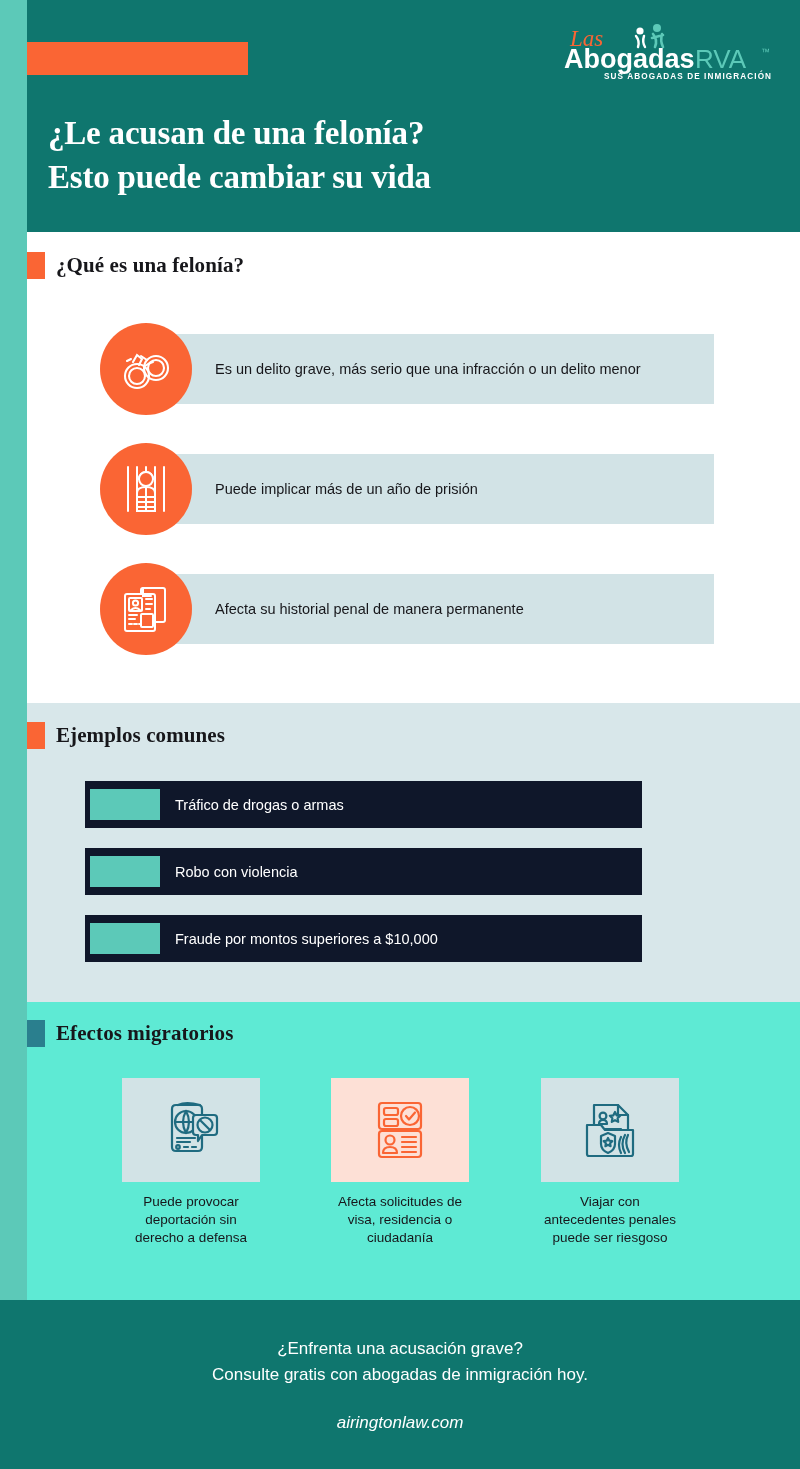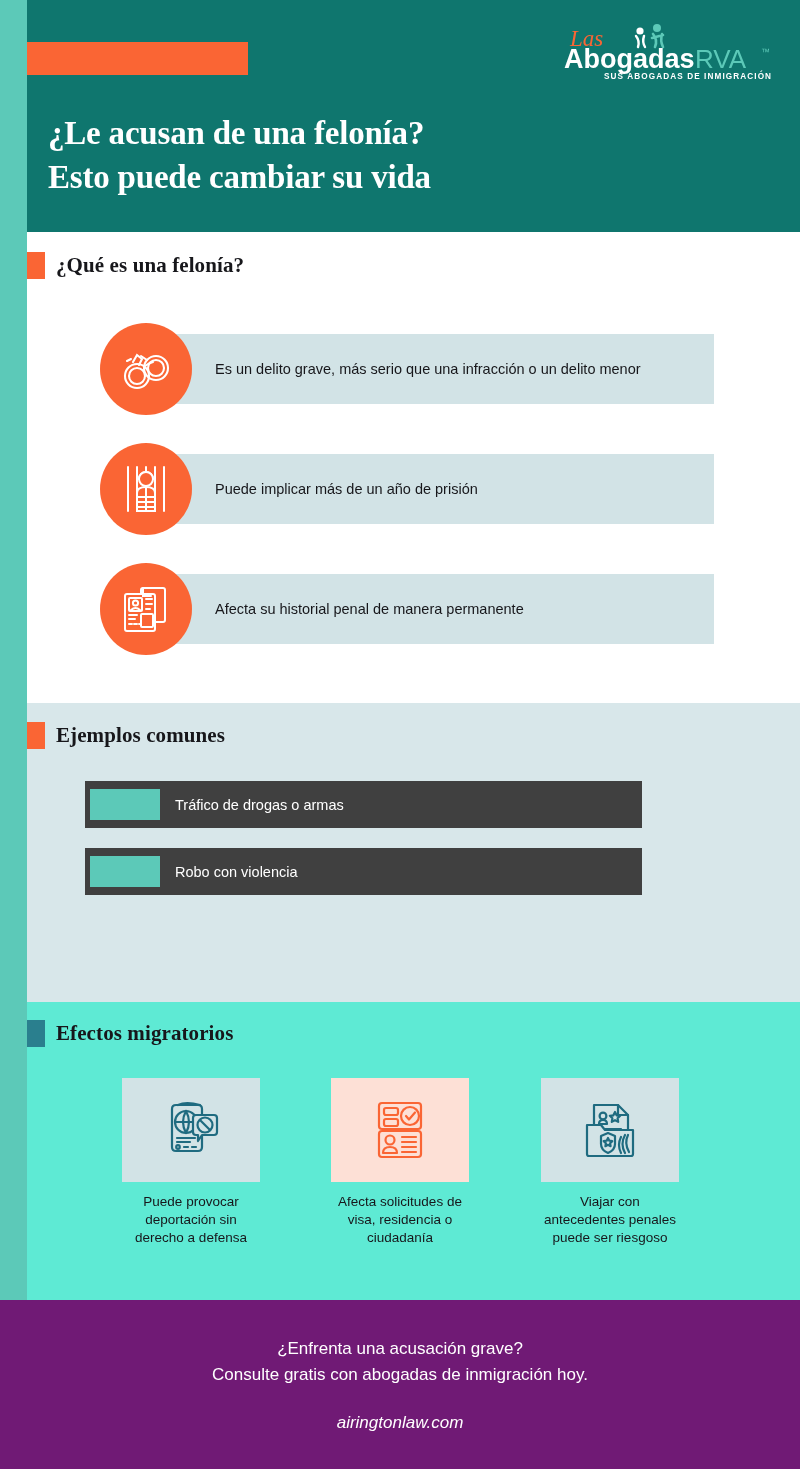--- a/index.html
+++ b/index.html
@@ -97,7 +97,7 @@
   }
 
   
-  .ex-bar { position:absolute; left:85px; width:557px; height:47px; background:#404040; }
+  .ex-bar { position:absolute; left:85px; width:557px; height:47px; background:#0f172a; }
   .ex-chip {
     position:absolute; left:5px; top:8px; width:70px; height:31px;
     background:#5CC9B8;

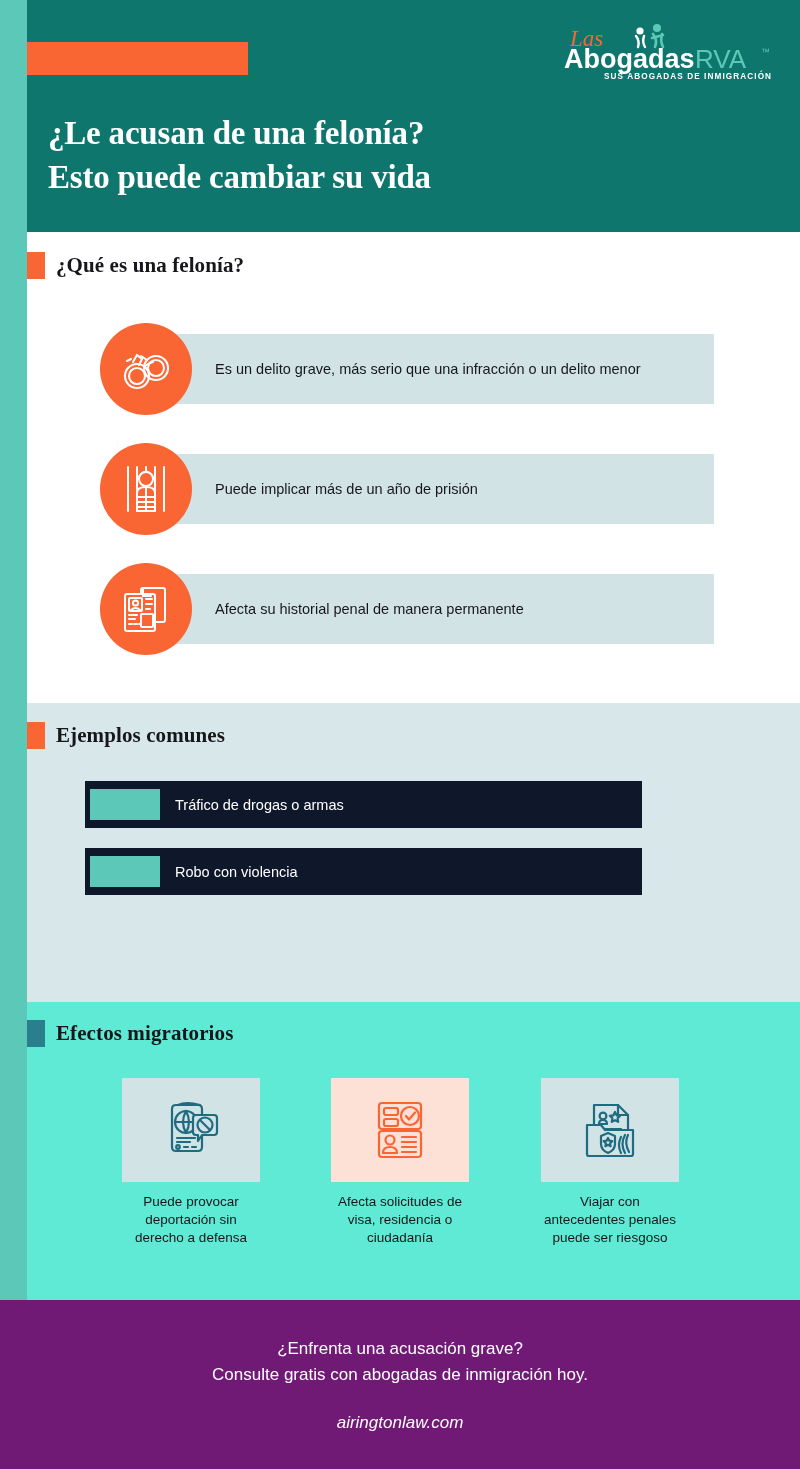--- a/index.html
+++ b/index.html
@@ -238,6 +238,10 @@
       <div class="ex-text">Robo con violencia</div>
     </div>
 
+    <div class="ex-bar" style="top:212px;">
+      <div class="ex-chip"></div>
+      <div class="ex-text">Fraude por montos superiores a $10,000</div>
+    </div>
   </div>
 
   <div class="section-three">

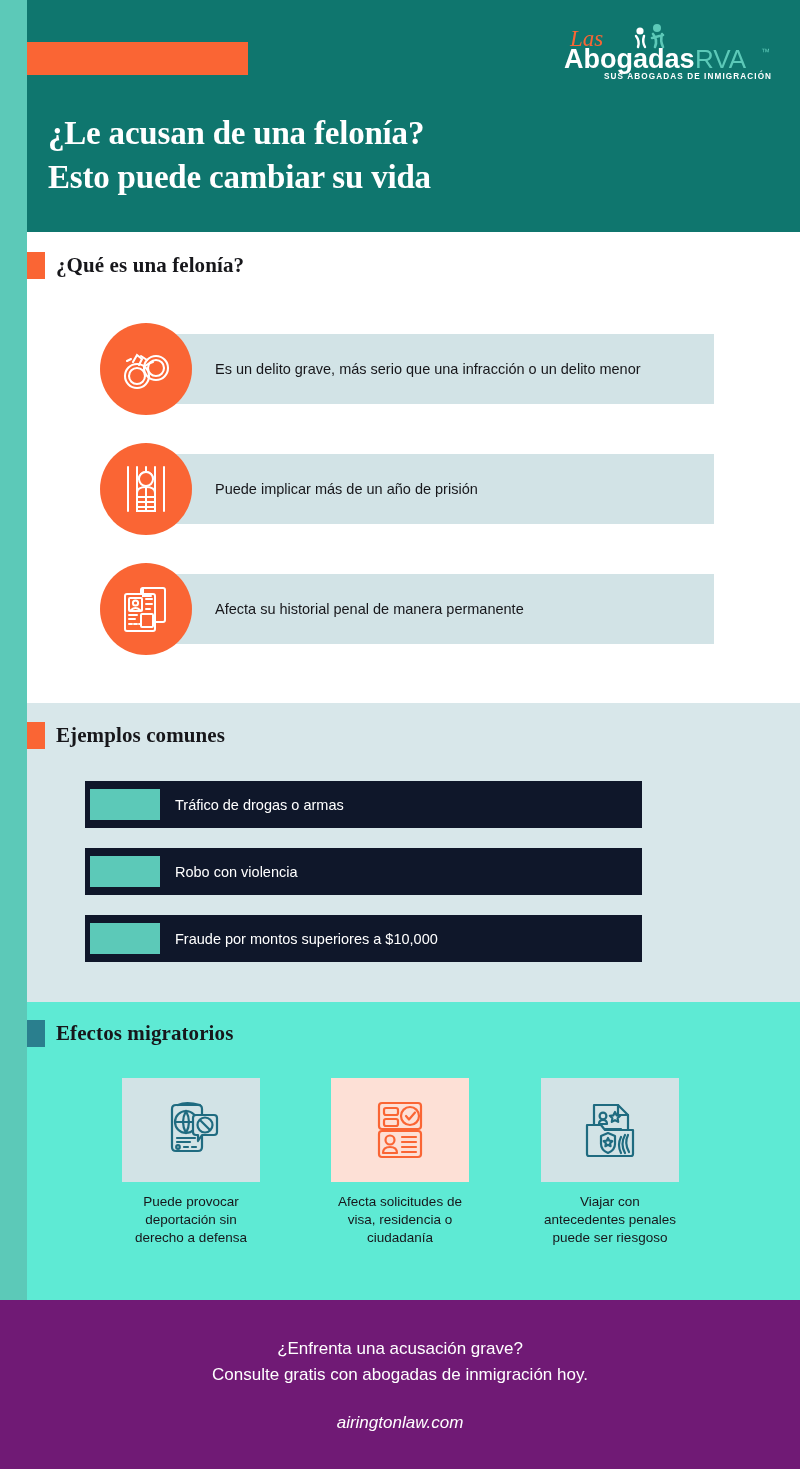--- a/index.html
+++ b/index.html
@@ -59,7 +59,7 @@
   
   .footer {
     position:absolute; left:0; top:1300px; width:800px; height:169px;
-    background:#701a75;
+    background:#0f766e;
     display:flex; flex-direction:column;
     align-items:center; justify-content:center;
   }

